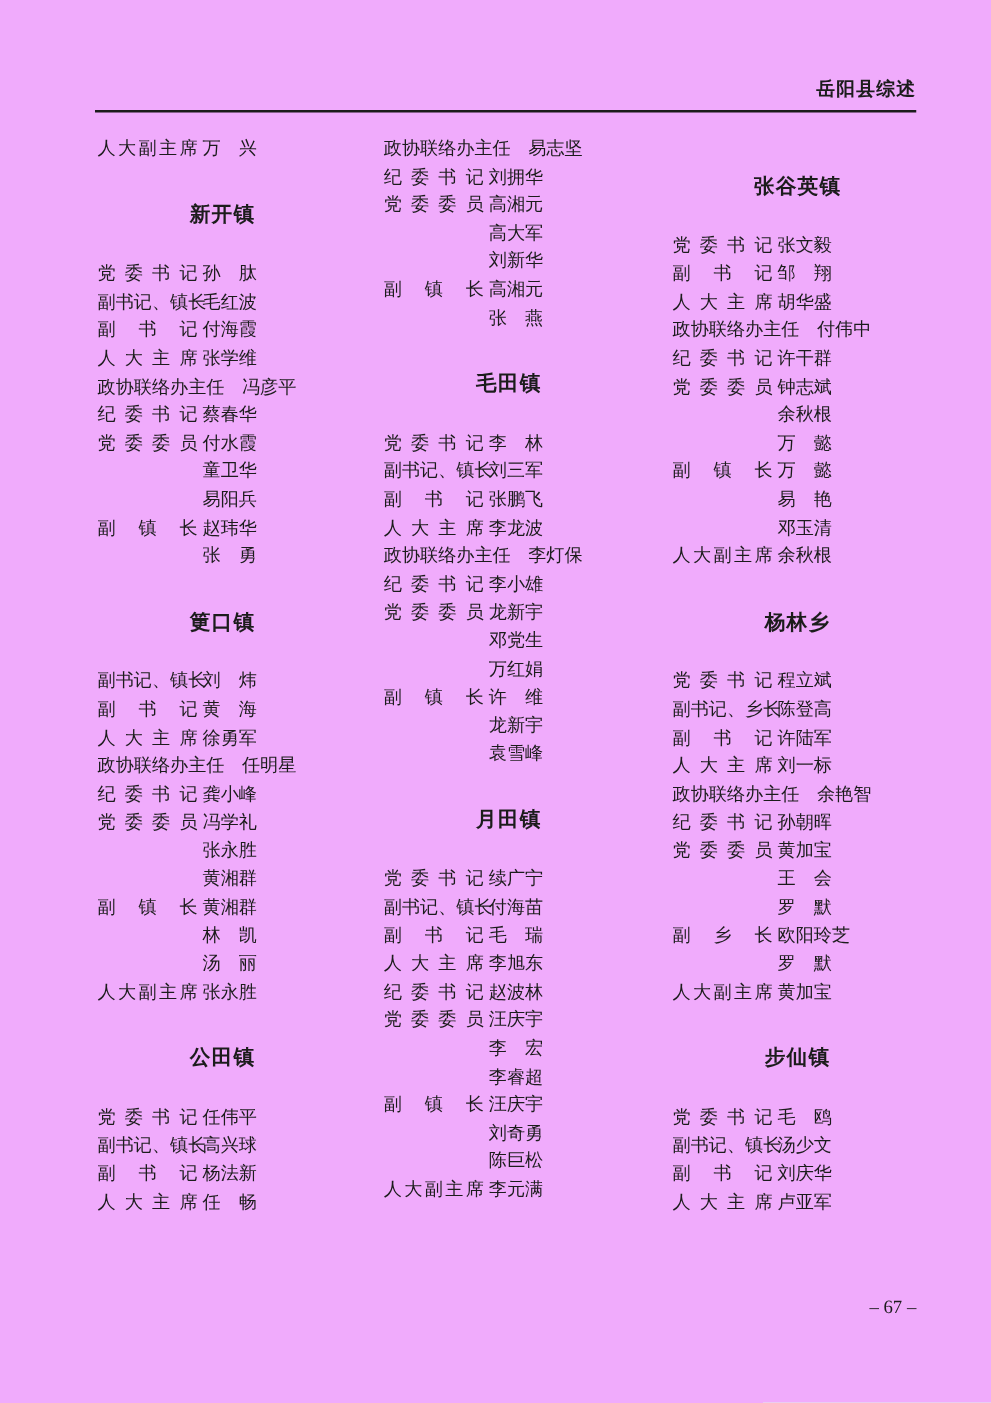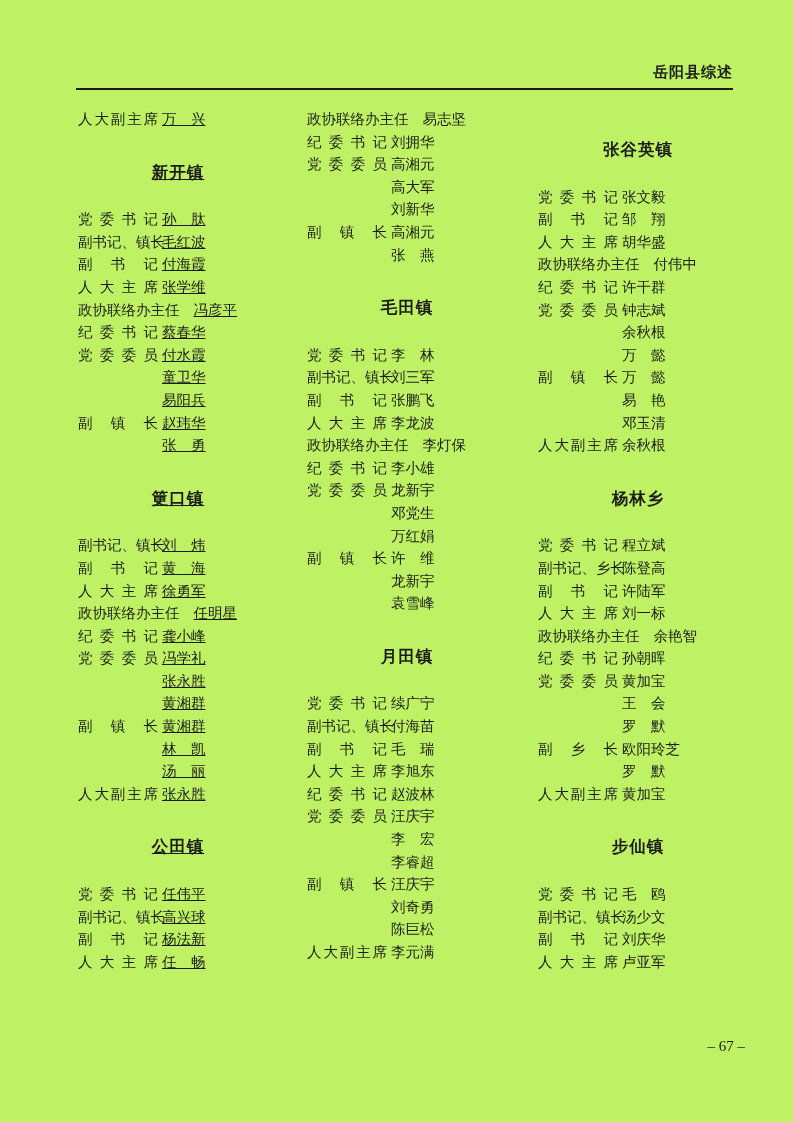--- a/index.html
+++ b/index.html
@@ -12,7 +12,7 @@
     width: 793px;
     height: 1122px;
     margin: 0 auto;
-    background: #bef264;
+    background: #f0abfc;
     font-family: "Liberation Serif", "DejaVu Serif", serif;
     color: #1c1c1c;
     overflow: hidden;

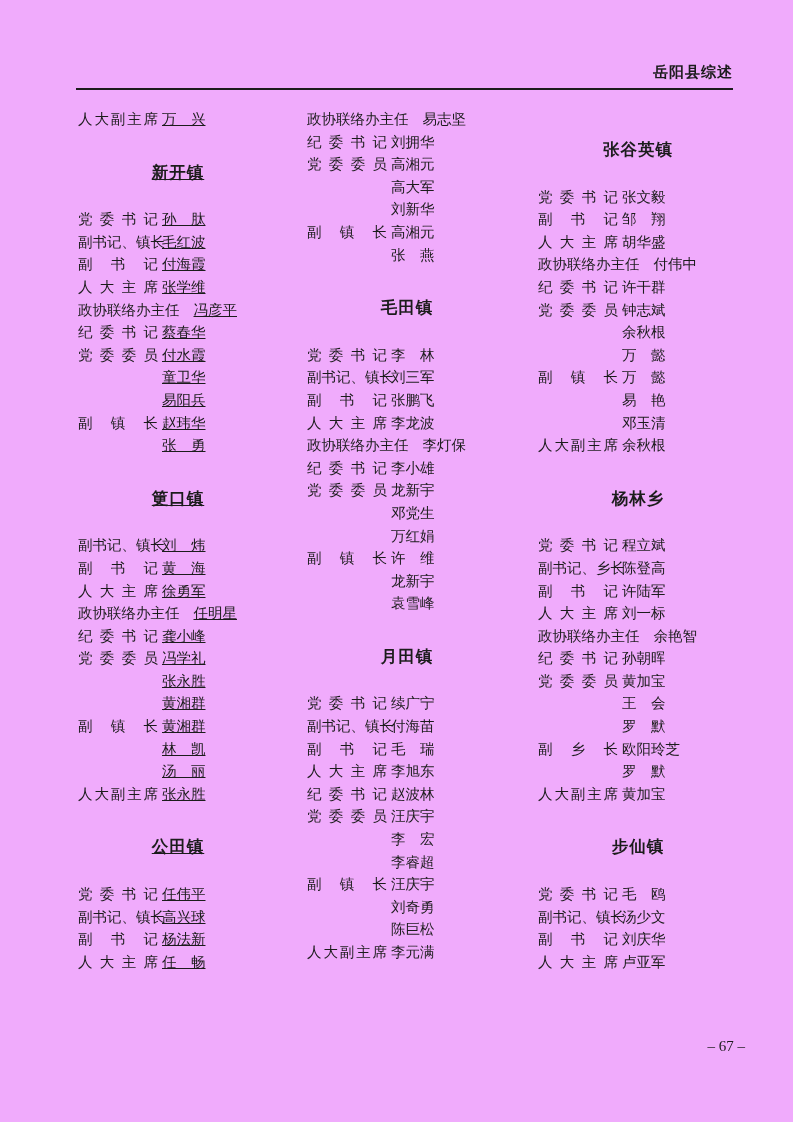--- a/index.html
+++ b/index.html
@@ -43,7 +43,7 @@
     display: flex;
   }
   .col { width: 200px; }
-  .col-1 { margin-right: 29px; text-decoration: underline; }
+  .col-1 { margin-right: 29px; }
   .col-2 { margin-right: 31px; }
   .town-heading {
     margin: 30px 0 25px 0;

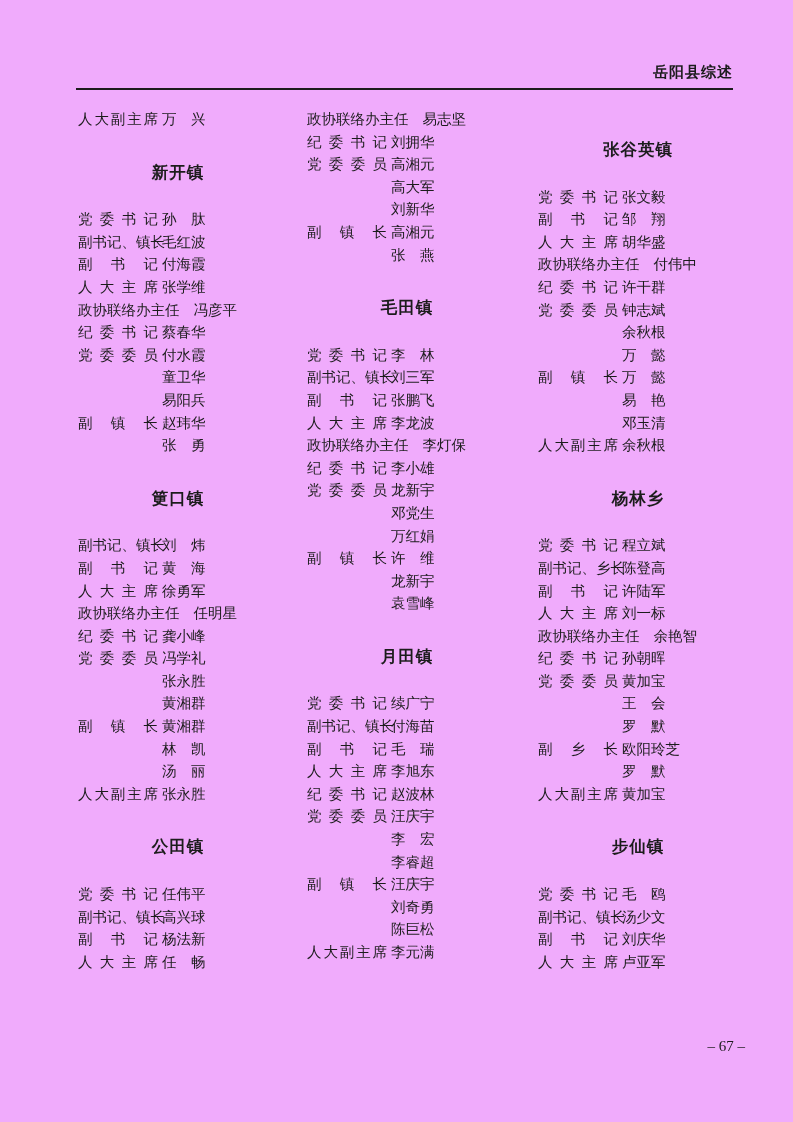--- a/index.html
+++ b/index.html
@@ -78,7 +78,7 @@
   }
   .page-footer {
     position: absolute;
-    right: 48px;
+    right: 60px;
     top: 1036px;
     font-size: 15px;
     line-height: 20px;

